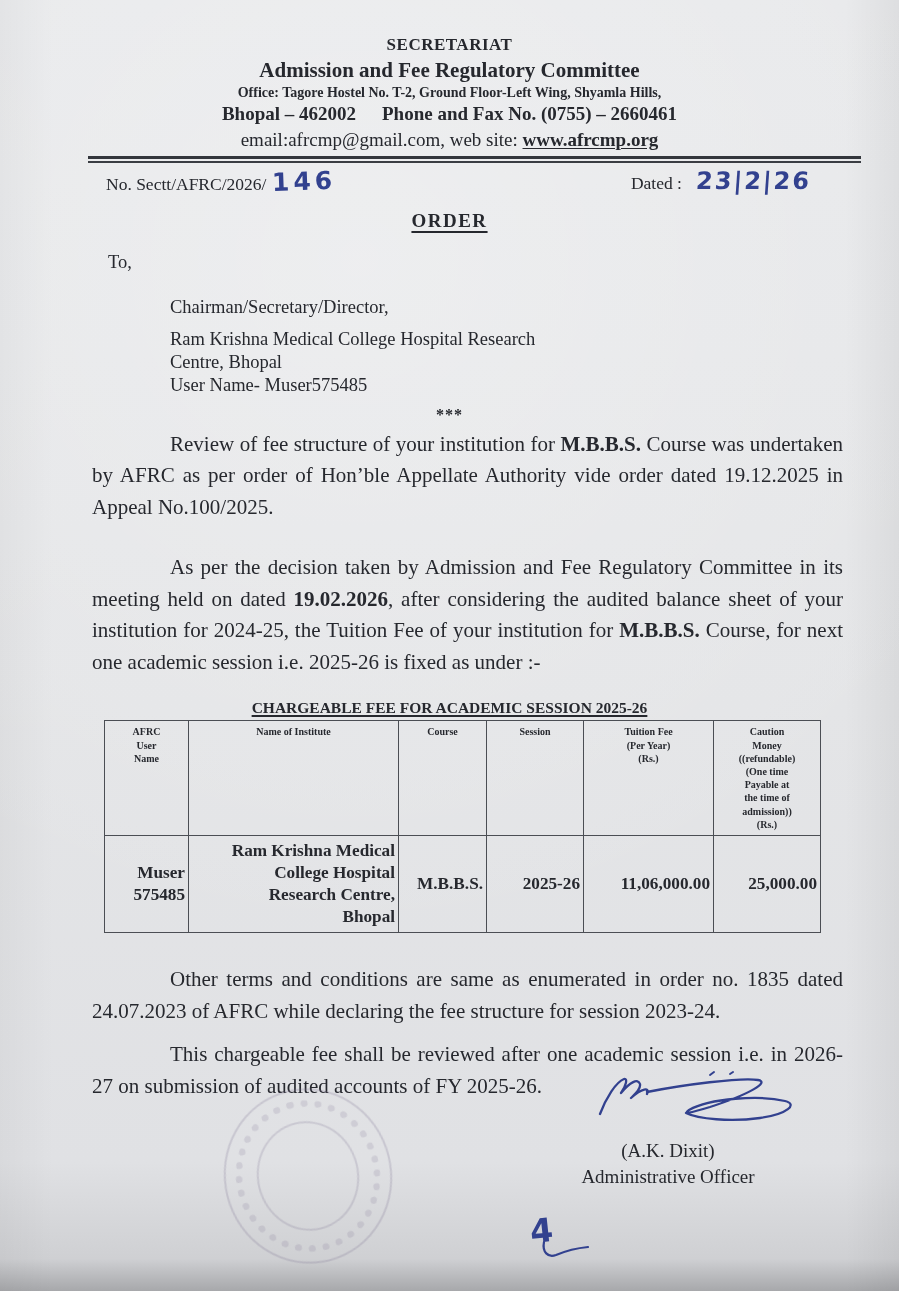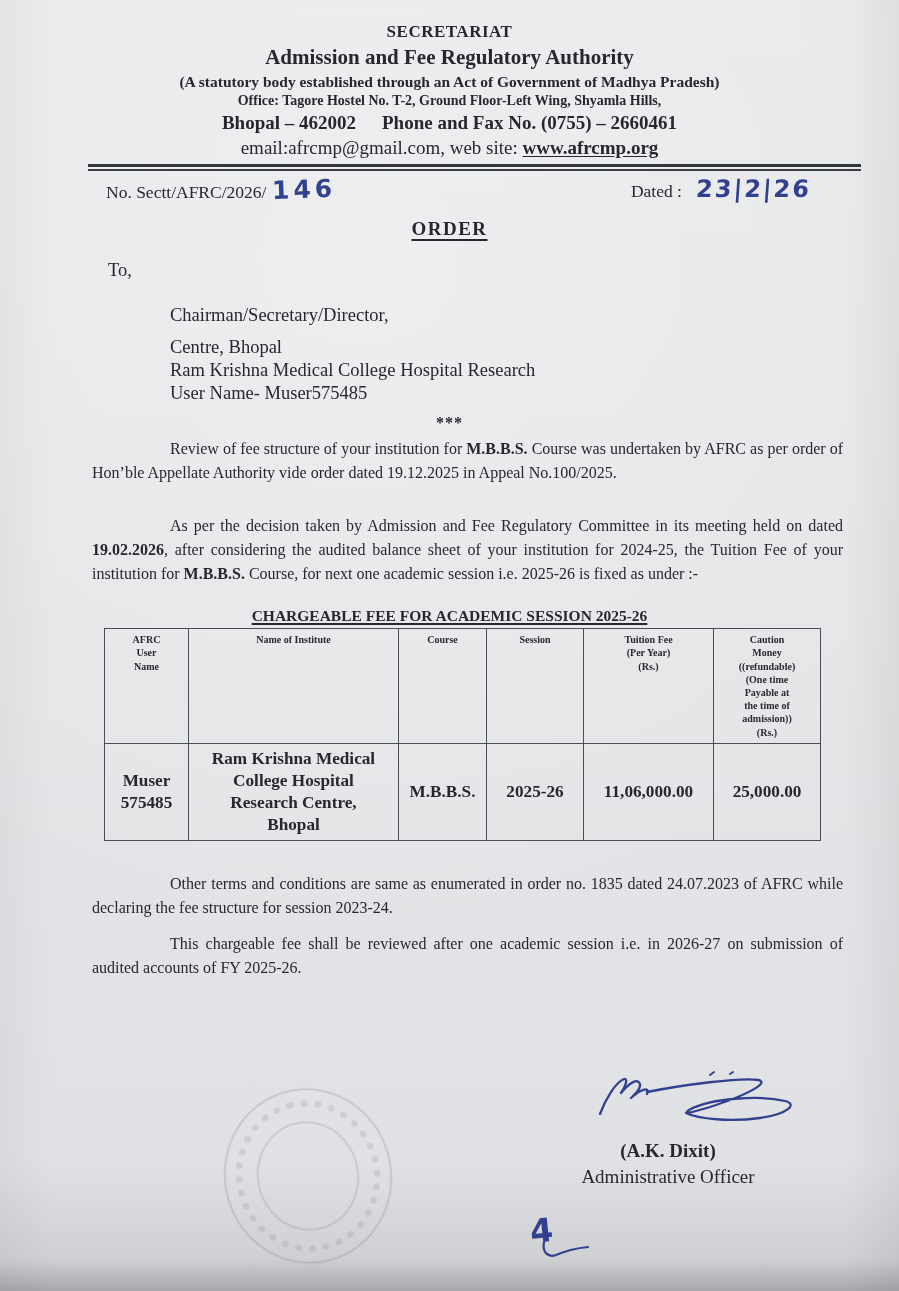--- a/index.html
+++ b/index.html
@@ -16,7 +16,7 @@
     color:#26282e;
   }
   .center{text-align:center;}
-  .letterhead{padding-top:22px;line-height:1.18;}
+  .letterhead{padding-top:35px;line-height:1.18;}
   .lh1{font-size:17px;font-weight:bold;letter-spacing:.5px;}
   .lh2{font-size:21px;font-weight:bold;margin-top:3px;}
   .lh3{font-size:15.5px;font-weight:bold;margin-top:3px;}

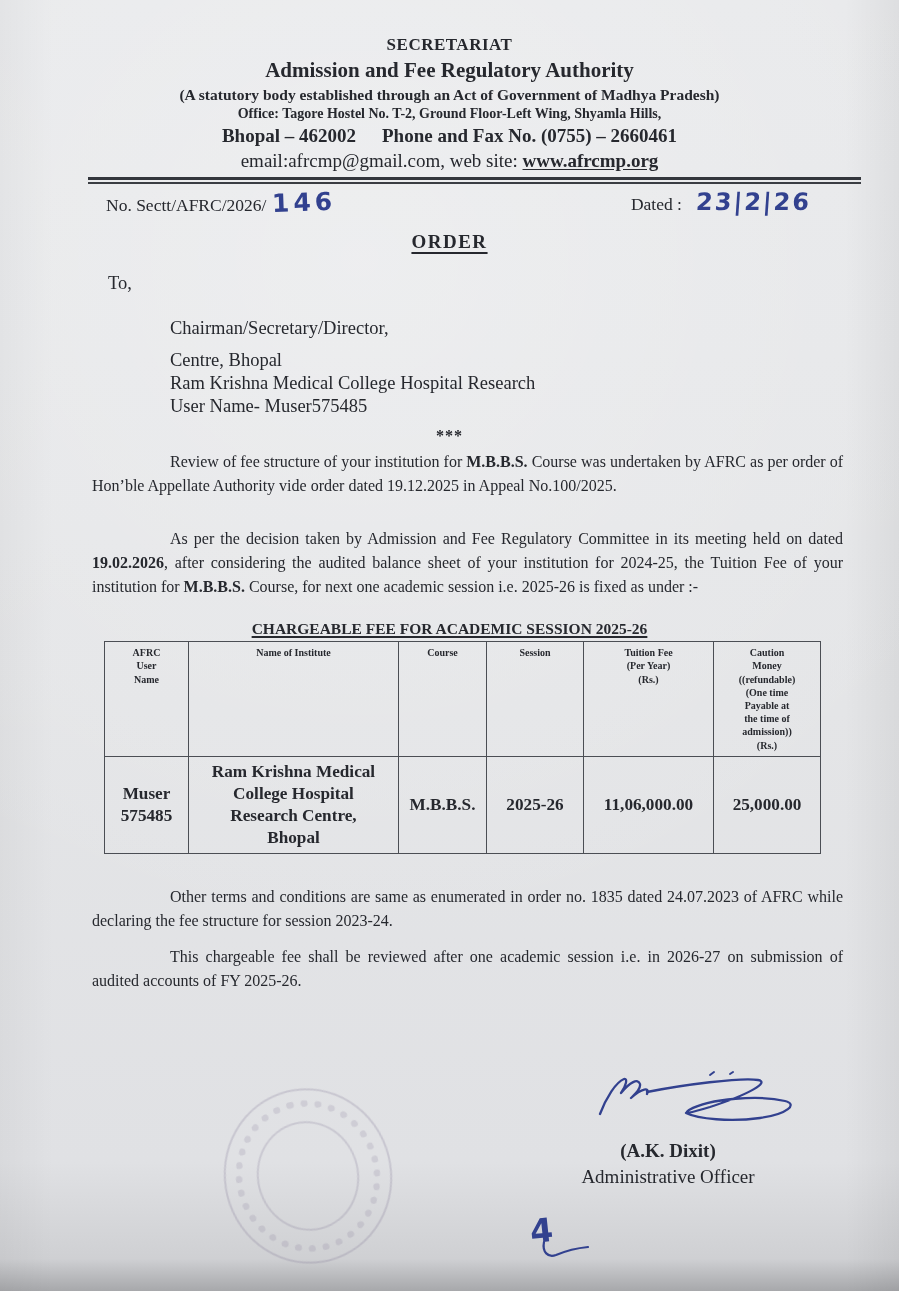--- a/index.html
+++ b/index.html
@@ -67,7 +67,7 @@
 
   <header class="letterhead center">
     <div class="lh1">SECRETARIAT</div>
-    <div class="lh2">Admission and Fee Regulatory Authority</div>
+    <div class="lh2">Admission and Fee Regulatory Committee</div>
     <div class="lh3">(A statutory body established through an Act of Government of Madhya Pradesh)</div>
     <div class="lh4">Office: Tagore Hostel No. T-2, Ground Floor-Left Wing, Shyamla Hills,</div>
     <div class="lh5"><span>Bhopal – 462002</span><span class="gap"></span><span>Phone and Fax No. (0755) – 2660461</span></div>

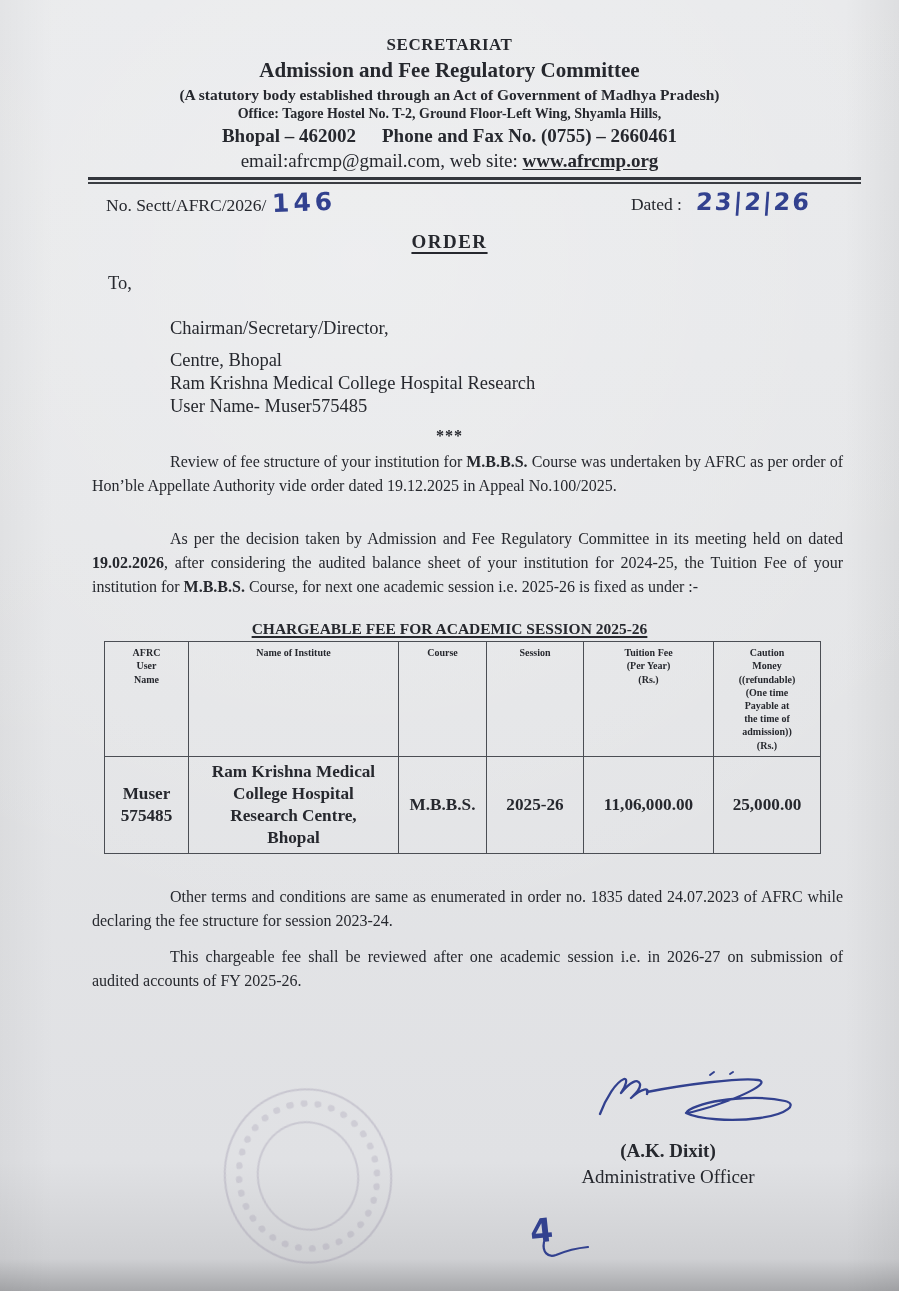--- a/index.html
+++ b/index.html
@@ -68,7 +68,6 @@
   <header class="letterhead center">
     <div class="lh1">SECRETARIAT</div>
     <div class="lh2">Admission and Fee Regulatory Committee</div>
-    <div class="lh3">(A statutory body established through an Act of Government of Madhya Pradesh)</div>
     <div class="lh4">Office: Tagore Hostel No. T-2, Ground Floor-Left Wing, Shyamla Hills,</div>
     <div class="lh5"><span>Bhopal – 462002</span><span class="gap"></span><span>Phone and Fax No. (0755) – 2660461</span></div>
     <div class="lh6"><span>email:afrcmp@gmail.com, web site: </span><span class="site">www.afrcmp.org</span></div>

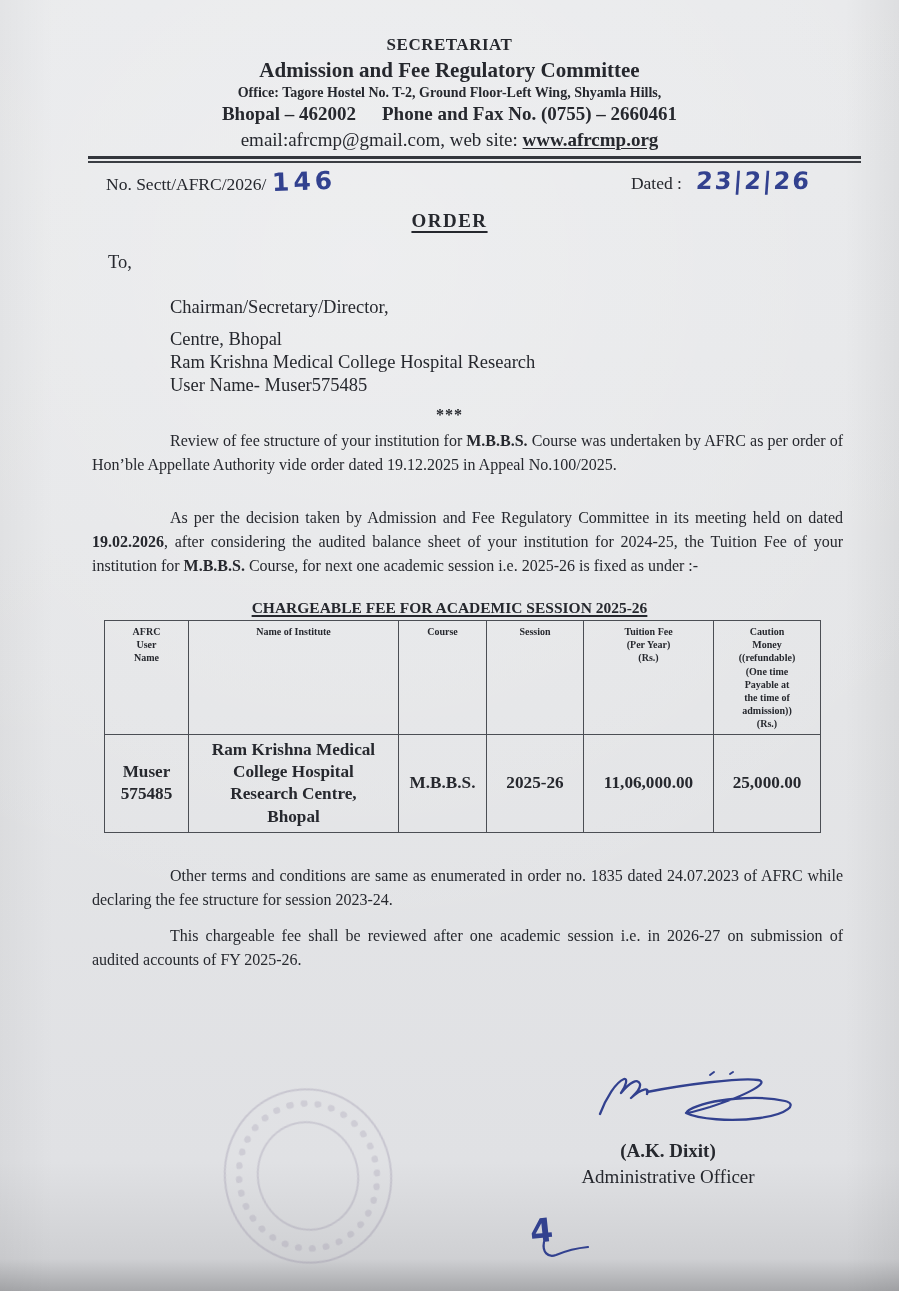--- a/index.html
+++ b/index.html
@@ -91,8 +91,8 @@
     <div class="addr">
       <div class="addr-line1">Chairman/Secretary/Director,</div>
       <div class="addr-block">
+        <div>Ram Krishna Medical College Hospital Research</div>
         <div>Centre, Bhopal</div>
-        <div>Ram Krishna Medical College Hospital Research</div>
         <div>User Name- Muser575485</div>
       </div>
     </div>

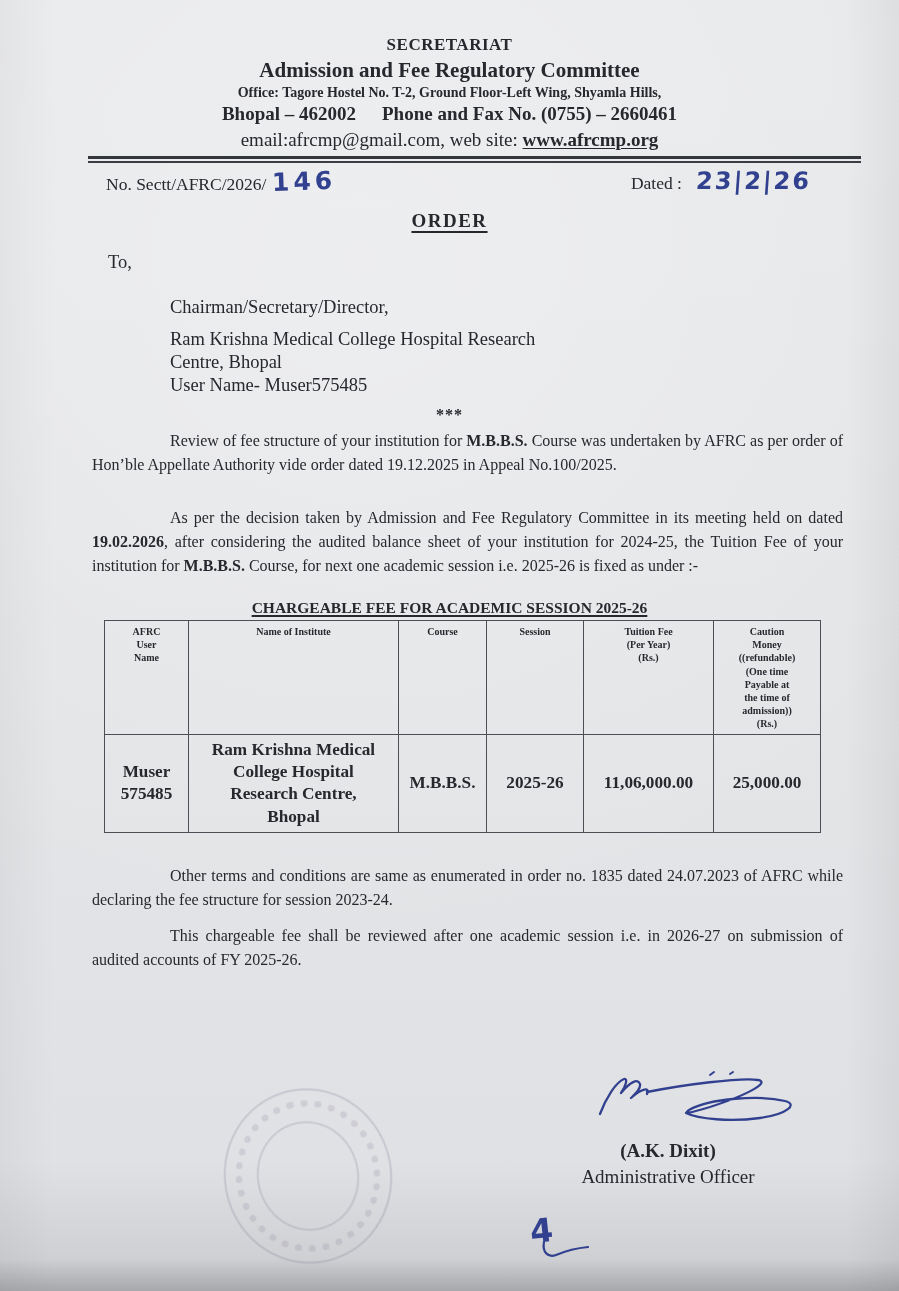--- a/index.html
+++ b/index.html
@@ -36,7 +36,7 @@
   .addr-line1{margin-top:3px;}
   .addr-block{margin-top:10px;line-height:1.24;}
   .stars{margin-top:9px;text-align:center;font-size:16px;font-weight:bold;letter-spacing:1px;}
-  .para{margin:0 56px 0 92px;font-size:16px;line-height:1.5;text-align:justify;text-indent:78px;}
+  .para{margin:0 56px 0 92px;font-size:21px;line-height:1.5;text-align:justify;text-indent:78px;}
   .p1{margin-top:5px;}
   .p2{margin-top:29px;}
   .p3{margin-top:31px;}

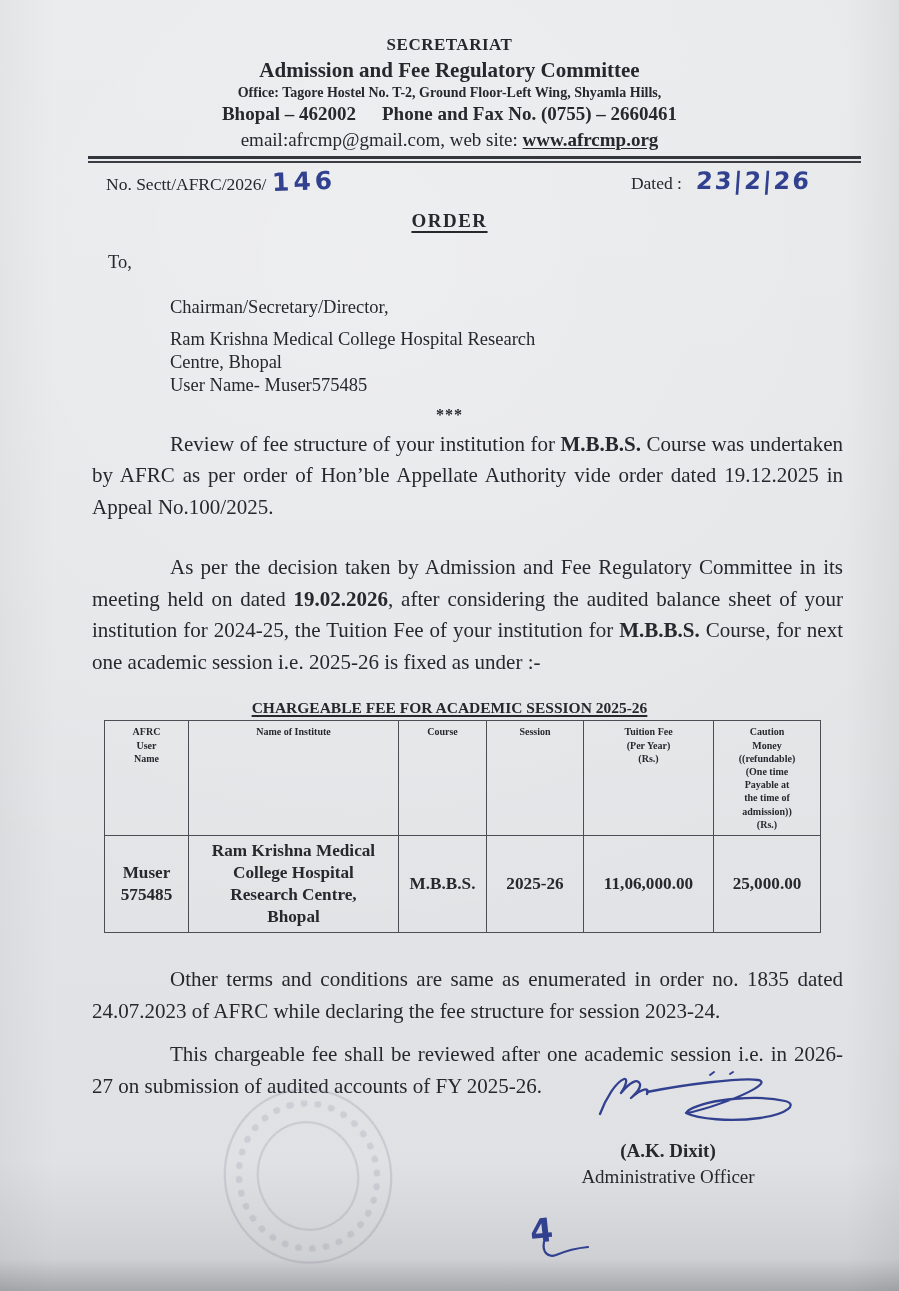--- a/index.html
+++ b/index.html
@@ -45,7 +45,7 @@
   table.fee{border-collapse:collapse;margin:3px 0 0 104px;table-layout:fixed;width:716px;}
   table.fee th,table.fee td{border:1.7px solid #4b4e54;vertical-align:top;padding:4px 3px;}
   table.fee th{font-size:10px;font-weight:bold;text-align:center;line-height:1.32;}
-  table.fee td{font-size:17.2px;font-weight:bold;text-align:center;vertical-align:middle;line-height:1.28;}
+  table.fee td{font-size:17.2px;font-weight:bold;text-align:right;vertical-align:middle;line-height:1.28;}
   td.inst{text-align:left;padding-left:9px;font-size:17.5px;}
   .pre{white-space:pre-line;}
   .c1{width:84px;}.c2{width:210px;}.c3{width:88px;}.c4{width:97px;}.c5{width:130px;}.c6{width:107px;}

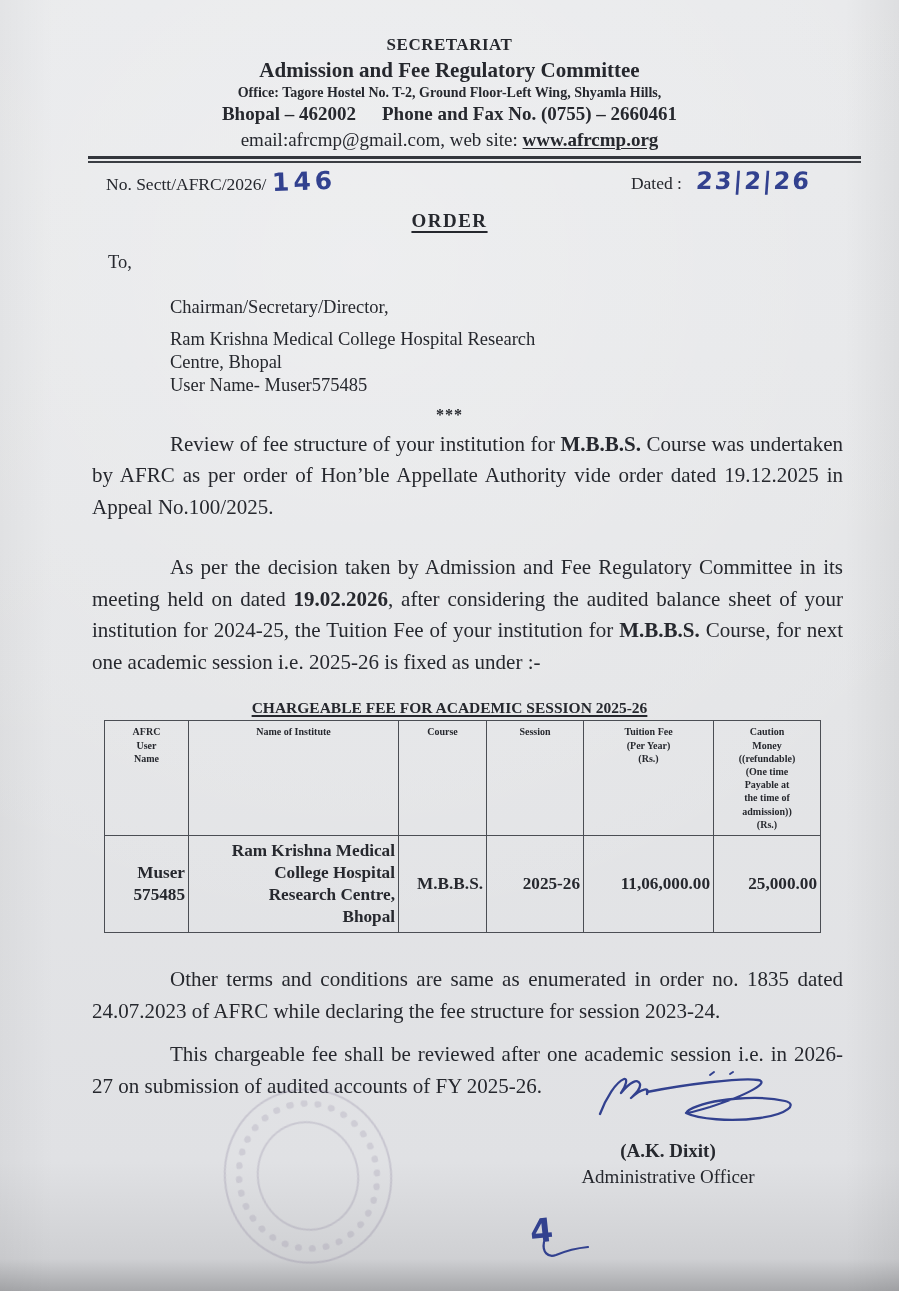--- a/index.html
+++ b/index.html
@@ -51,7 +51,7 @@
   .c1{width:84px;}.c2{width:210px;}.c3{width:88px;}.c4{width:97px;}.c5{width:130px;}.c6{width:107px;}
   .sig-svg{position:absolute;left:592px;top:1062px;}
   .sig-block{position:absolute;left:558px;top:1138px;width:220px;text-align:center;font-size:19px;line-height:1.35;}
-  .sig-name{font-weight:bold;}
+  .sig-name{font-weight:normal;}
   .stamp{position:absolute;left:224px;top:1088px;width:168px;height:176px;opacity:.42;filter:blur(.6px);transform:rotate(-14deg);}
   .stamp .outer{position:absolute;inset:0;border-radius:50%;border:2.5px solid rgba(128,118,148,.6);}
   .stamp .ring{position:absolute;inset:12px;border-radius:50%;border:7px dotted rgba(128,118,148,.45);}

